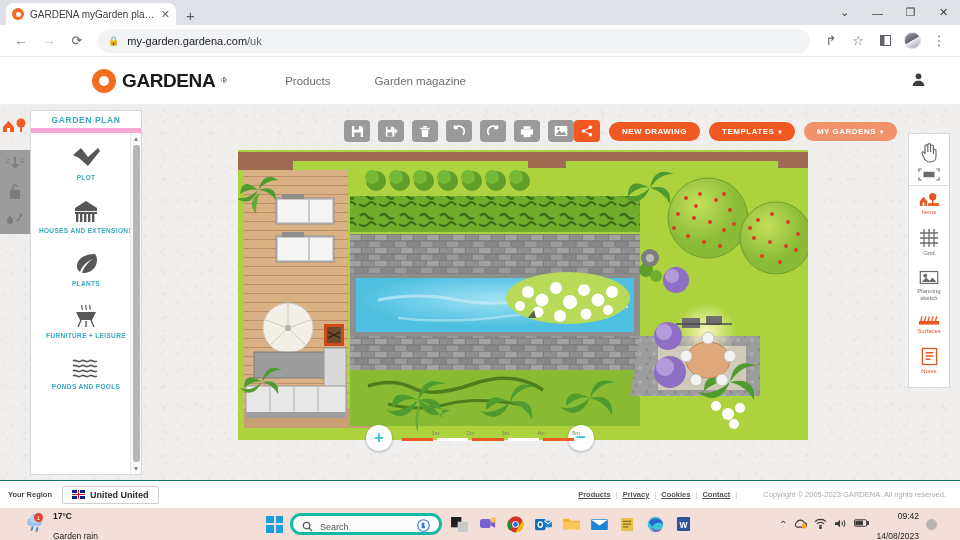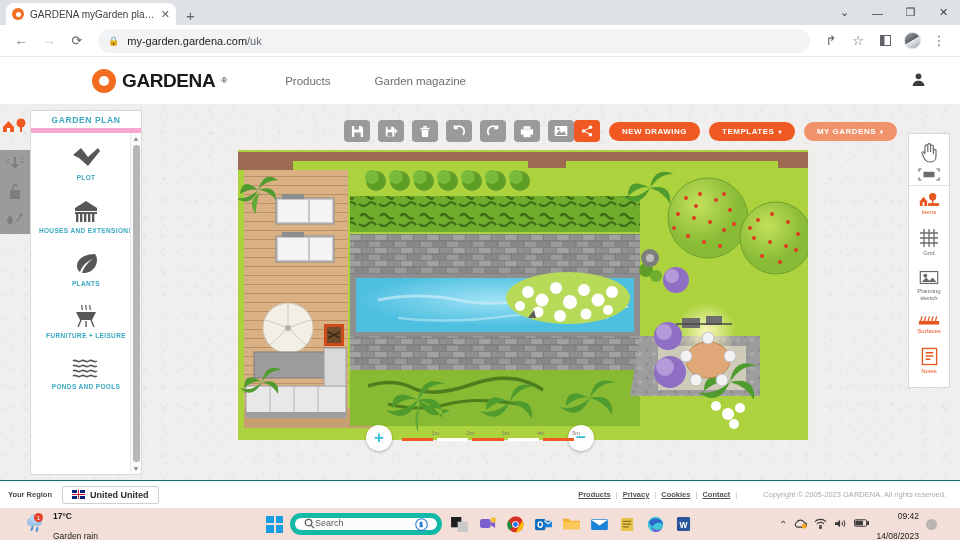--- a/index.html
+++ b/index.html
@@ -322,8 +322,8 @@
   .win-logo span { background: #1b9de2; }
   .search-pill {
     width: 152px; height: 22px; background: #fdfcfc; border-radius: 12px;
-    display: flex; align-items: flex-start; padding: 0 9px; 
-    cursor: text; border: 5px solid #14b8a6;
+    display: flex; align-items: flex-end; padding: 0 9px; gap: 7px;
+    cursor: text; border: 3px solid #14b8a6;
   }
   .search-pill .s-label { font-size: 9px; color: #5a5a5a; flex: 1; }
   .task-icon {

